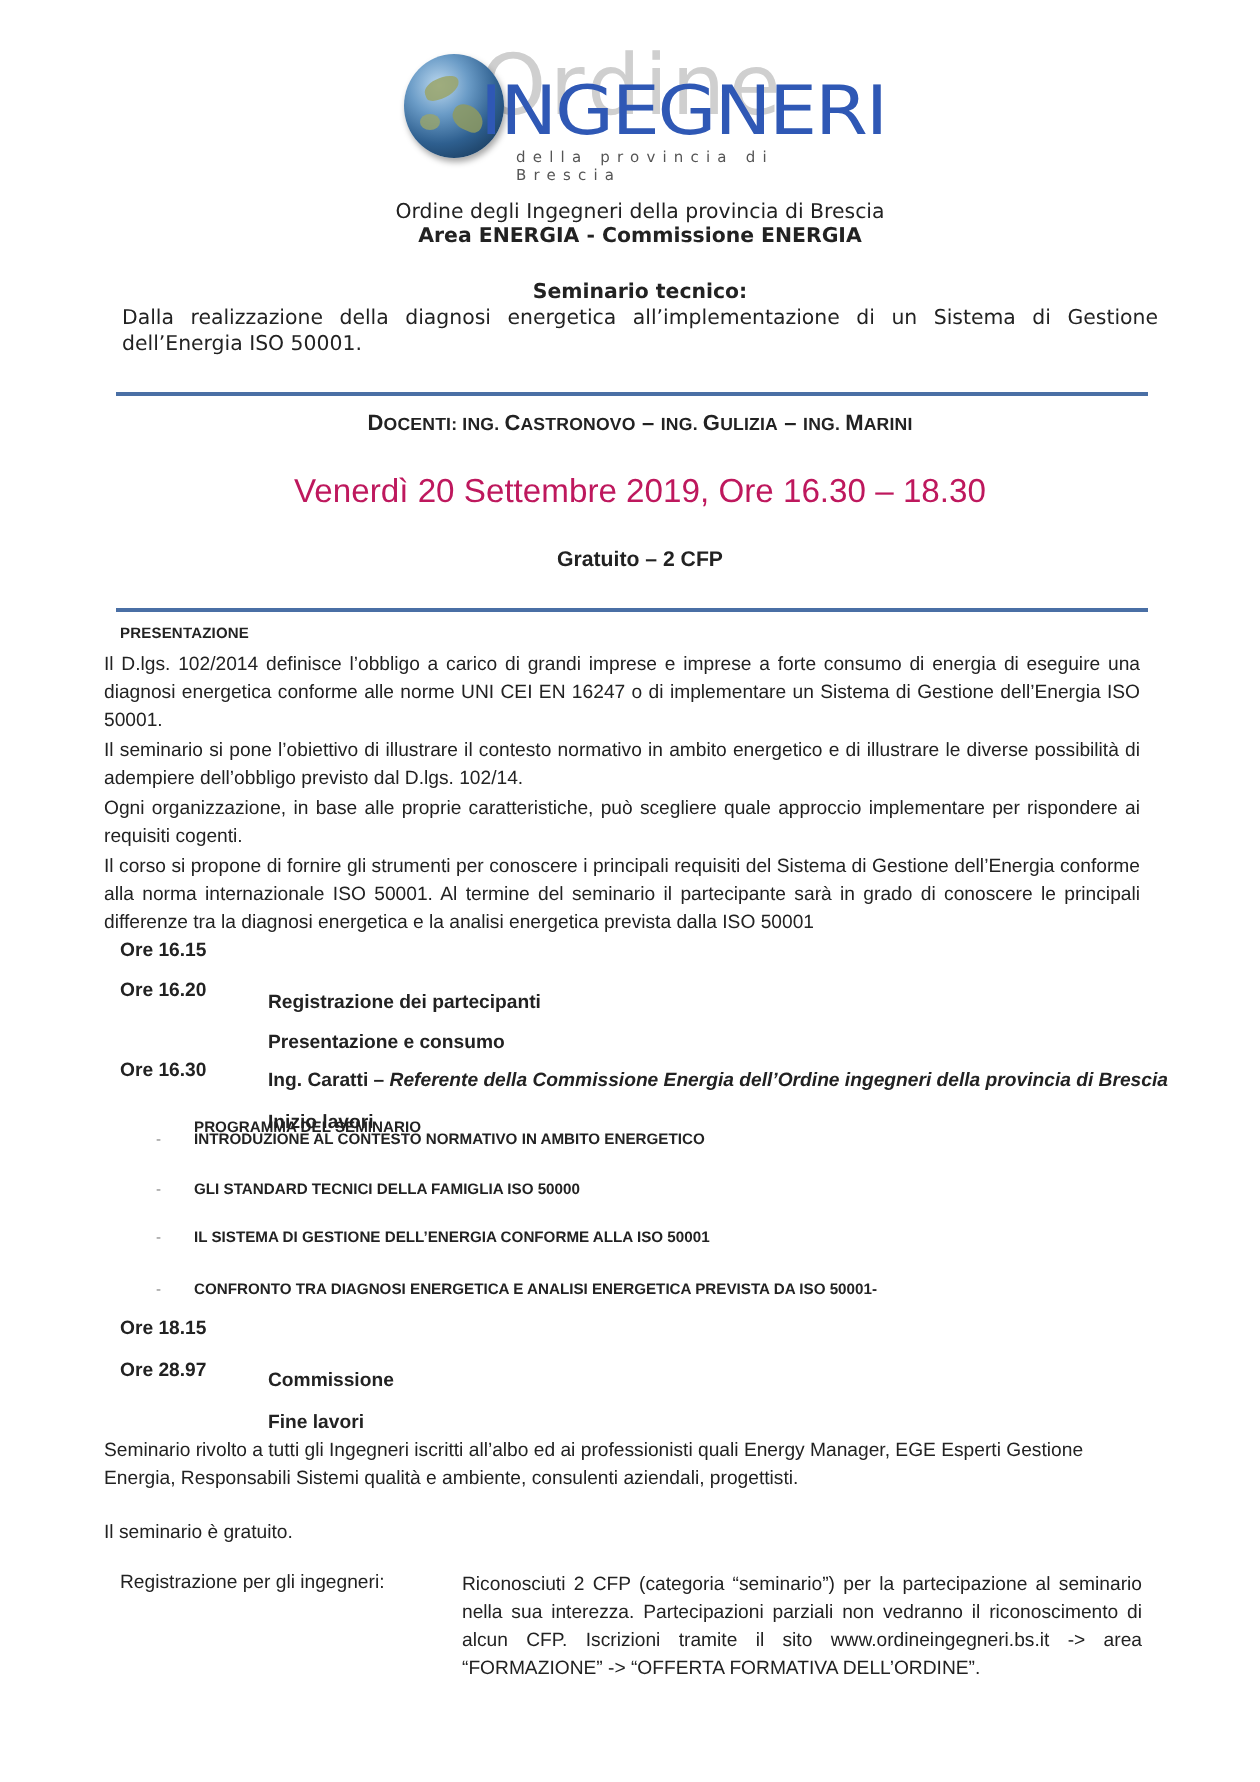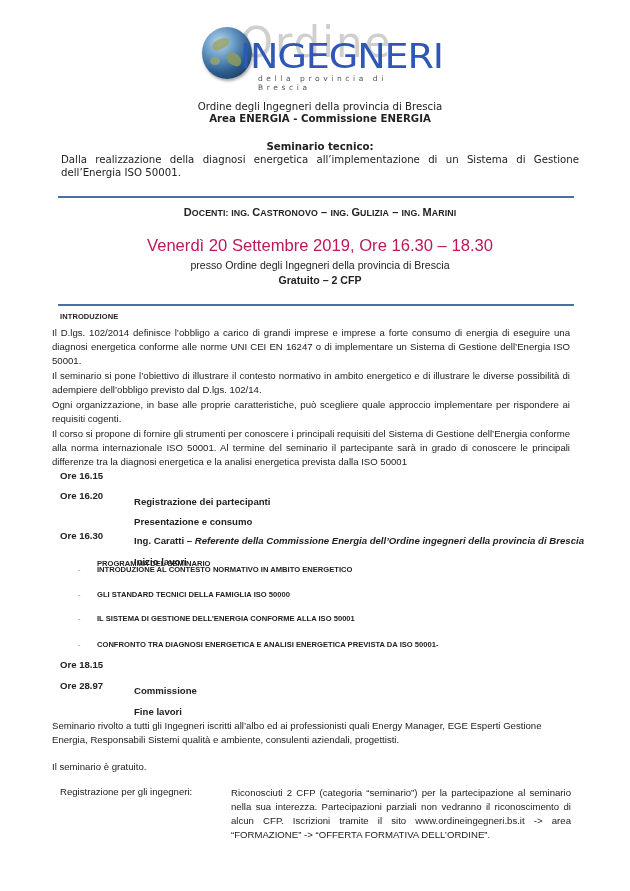--- a/index.html
+++ b/index.html
@@ -96,7 +96,6 @@
   </div>
 
   <div class="center date-line">Venerdì 20 Settembre 2019, Ore 16.30 – 18.30</div>
-  <div class="center presso-line">presso Ordine degli Ingegneri della provincia di Brescia</div>
   <div class="center gratuito-line">Gratuito – 2 CFP</div>
 
   <div class="rule rule2"></div>

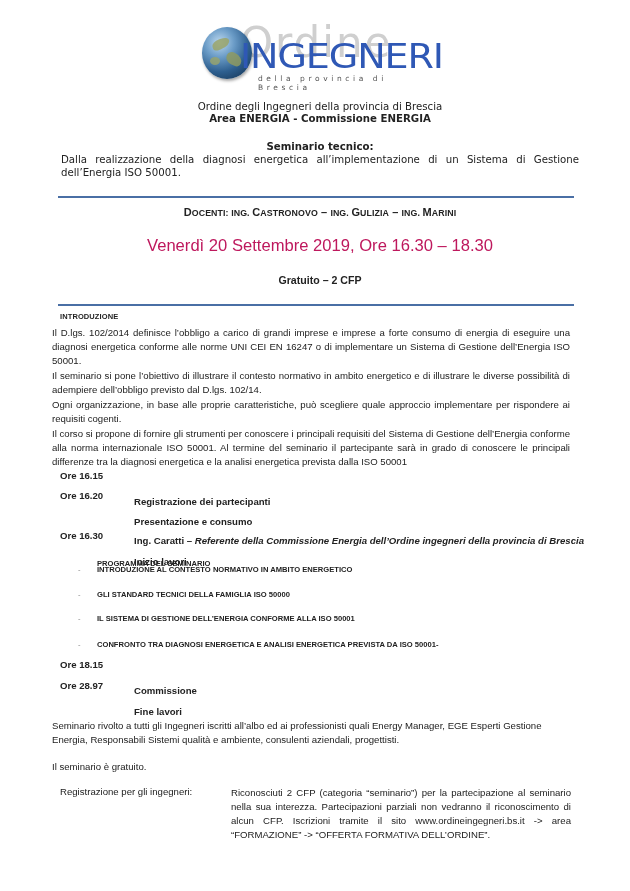--- a/index.html
+++ b/index.html
@@ -100,7 +100,7 @@
 
   <div class="rule rule2"></div>
 
-  <div class="pres-head">INTRODUZIONE</div>
+  <div class="pres-head">PRESENTAZIONE</div>
   <div class="body-text p1">Il D.lgs. 102/2014 definisce l’obbligo a carico di grandi imprese e imprese a forte consumo di energia di eseguire una diagnosi energetica conforme alle norme UNI CEI EN 16247 o di implementare un Sistema di Gestione dell’Energia ISO 50001.</div>
   <div class="body-text p2">Il seminario si pone l’obiettivo di illustrare il contesto normativo in ambito energetico e di illustrare le diverse possibilità di adempiere dell’obbligo previsto dal D.lgs. 102/14.</div>
   <div class="body-text p3">Ogni organizzazione, in base alle proprie caratteristiche, può scegliere quale approccio implementare per rispondere ai requisiti cogenti.</div>

